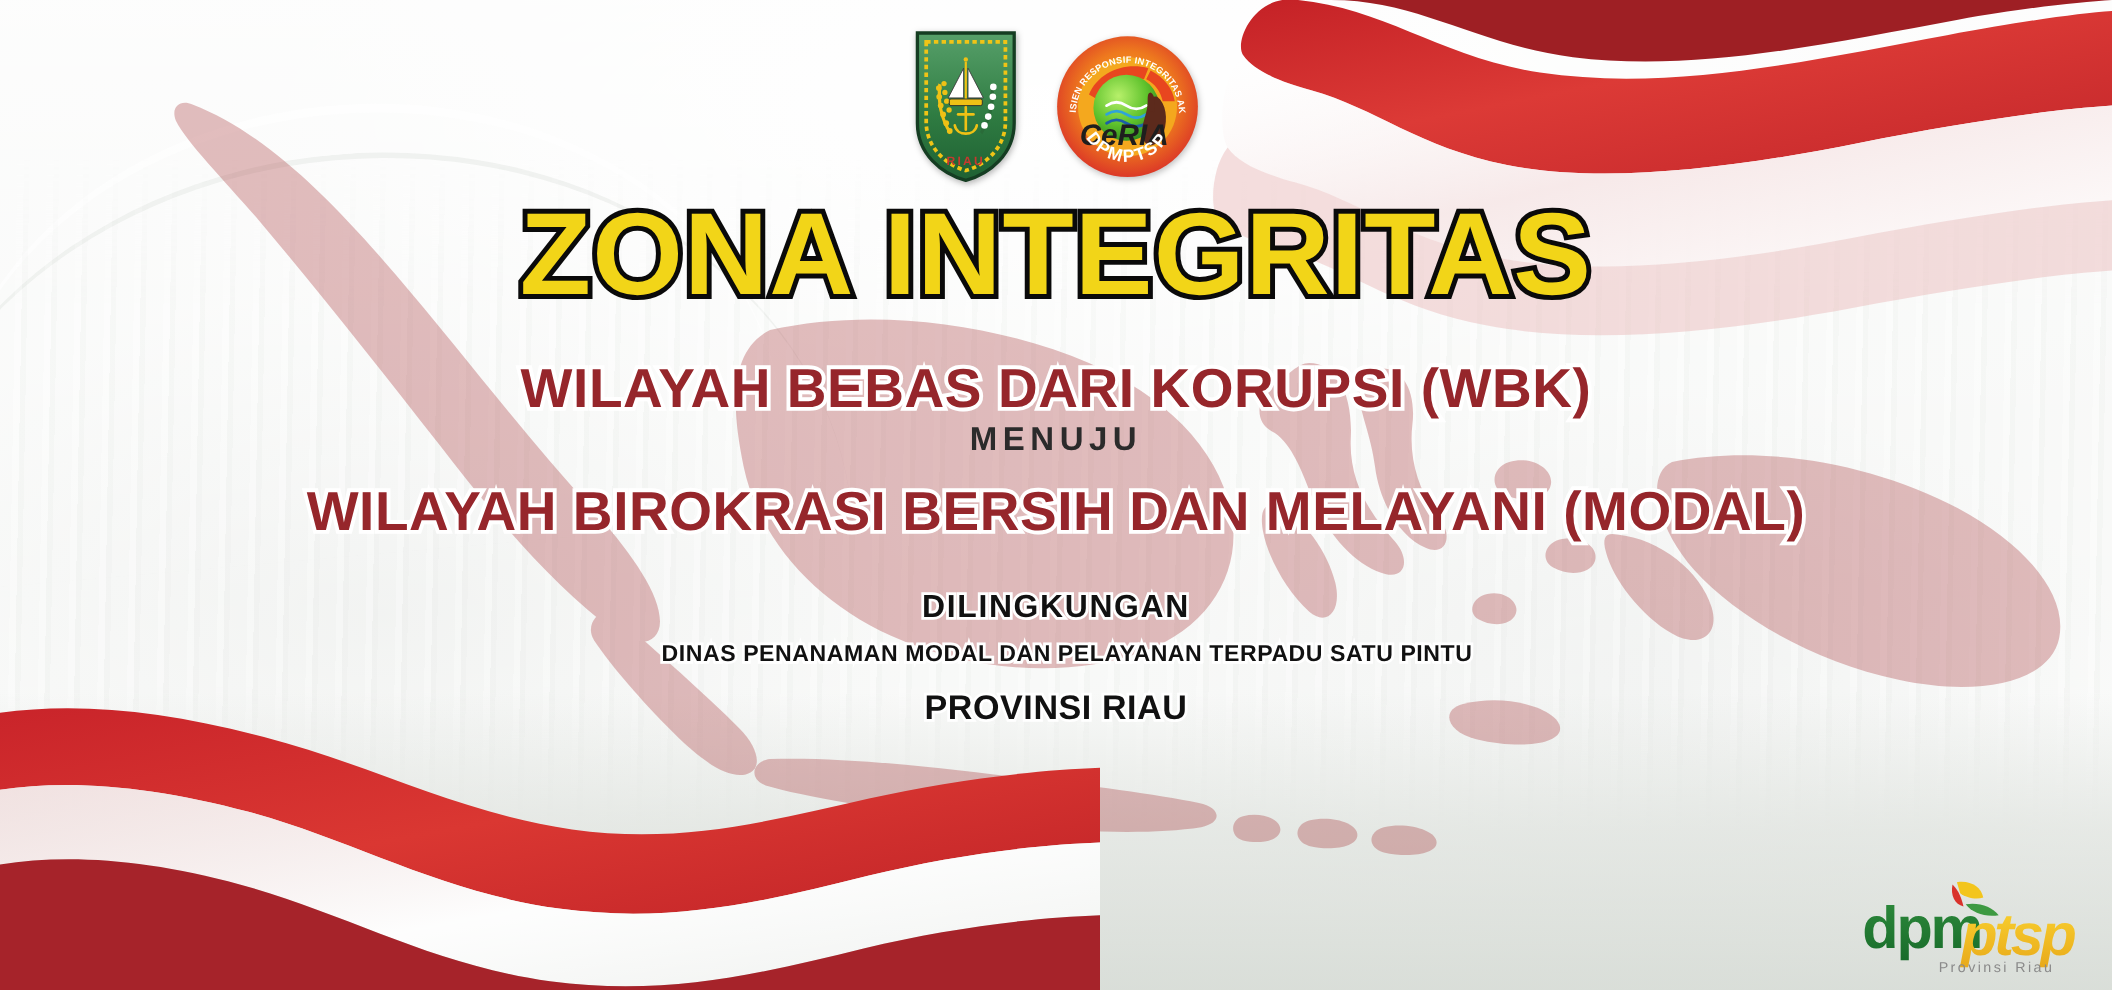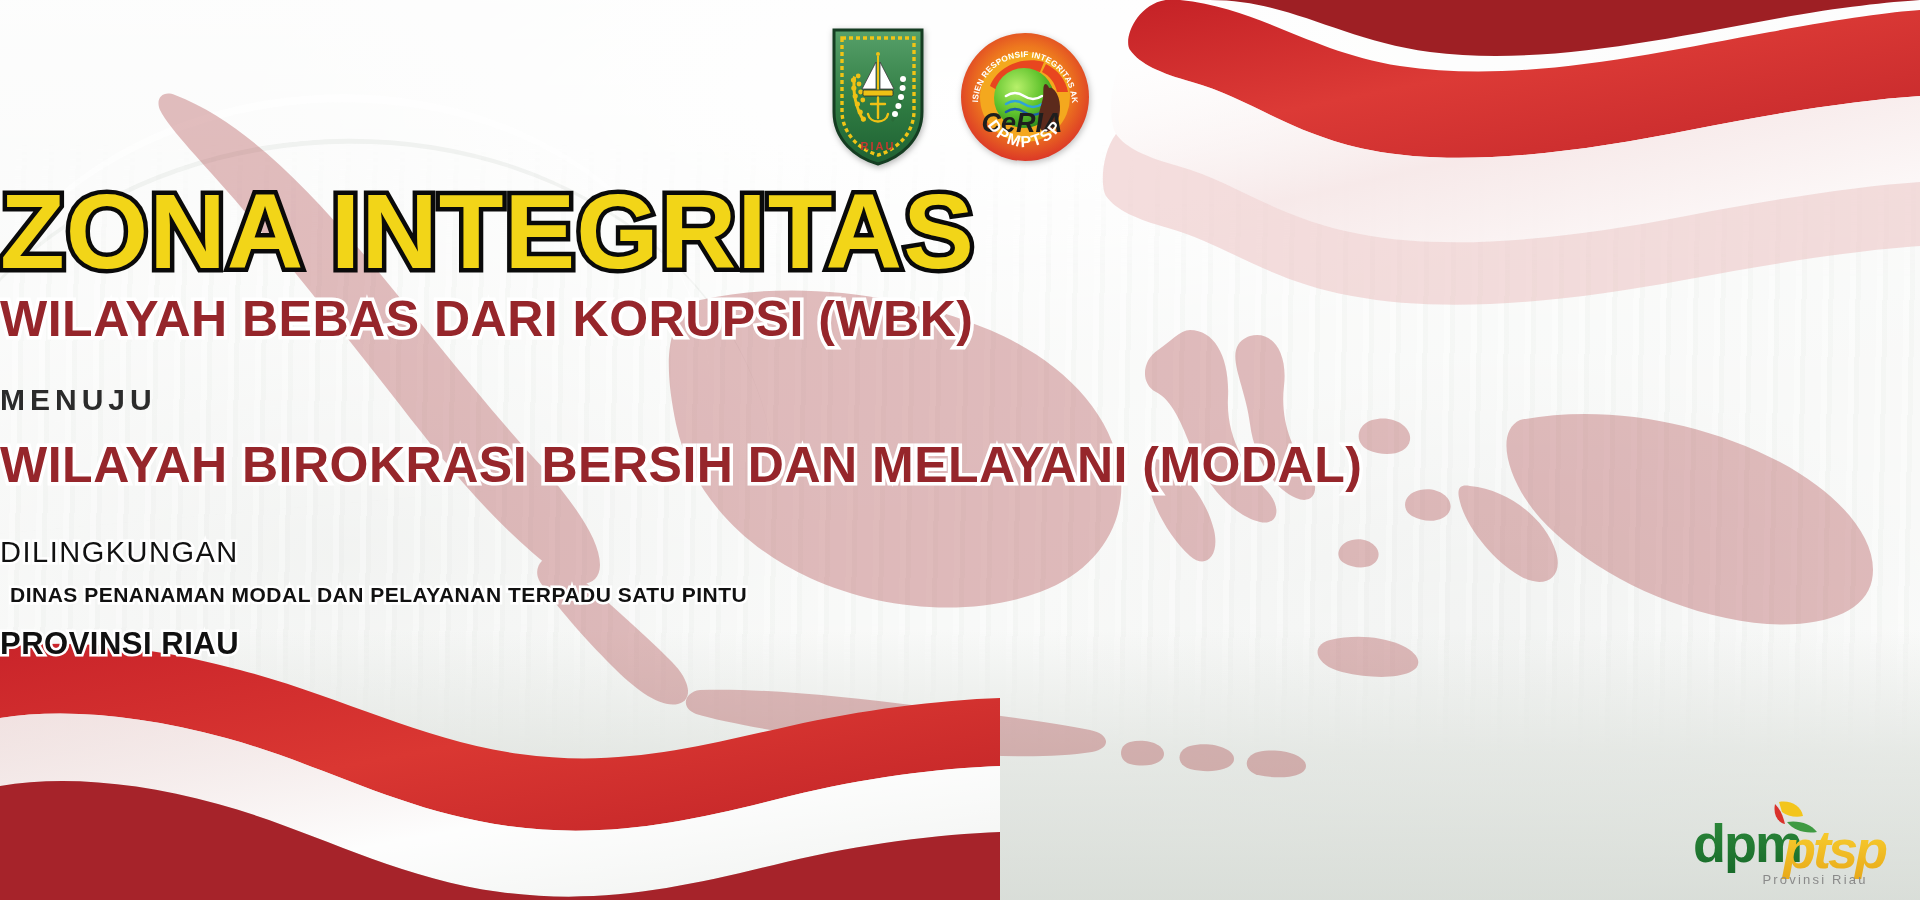--- a/index.html
+++ b/index.html
@@ -76,7 +76,7 @@
   
   .content{
     position:absolute;left:0;top:0;width:1920px;height:900px;
-    z-index:5;text-align:left;
+    z-index:5;text-align:center;
   }
   .t-zona{
     position:absolute;top:178px;left:0;width:100%;

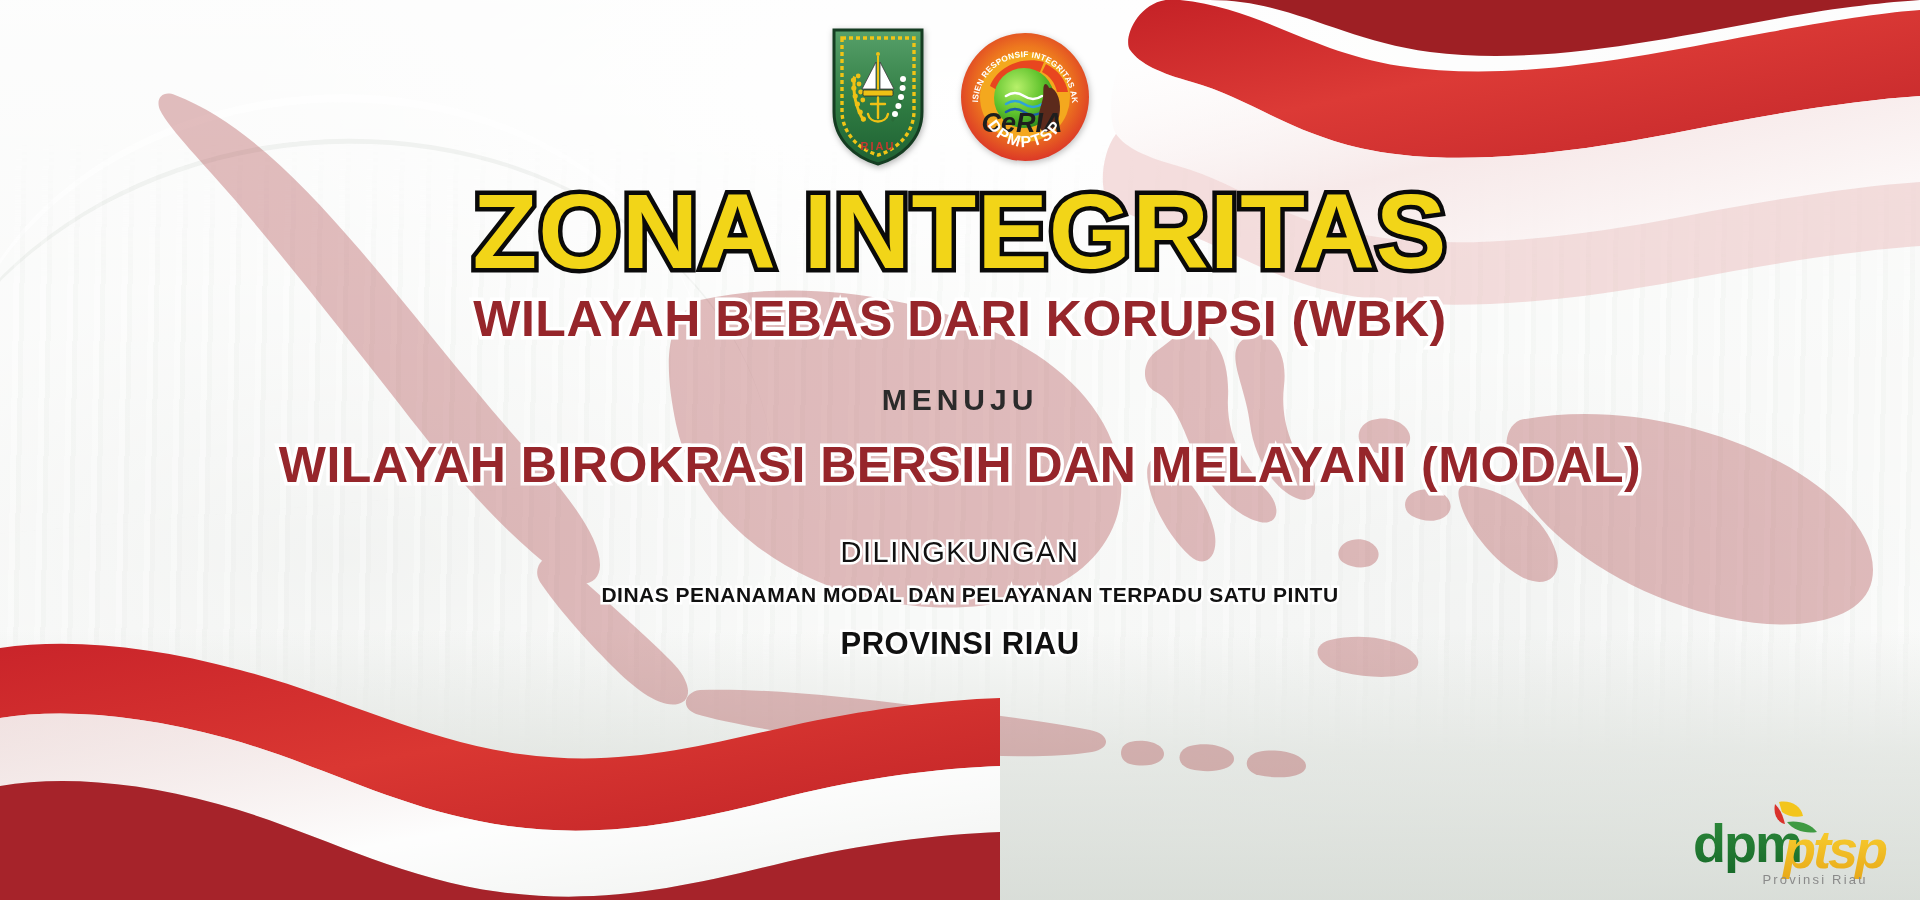--- a/index.html
+++ b/index.html
@@ -87,7 +87,7 @@
     font-family:"Liberation Sans",sans-serif;
   }
   .t-wbk{
-    position:absolute;top:294px;left:0;width:100%;
+    position:absolute;top:328px;left:0;width:100%;
     font-size:50px;font-weight:900;letter-spacing:.5px;
     color:#96262B;line-height:1;
     -webkit-text-stroke:7px #ffffff;

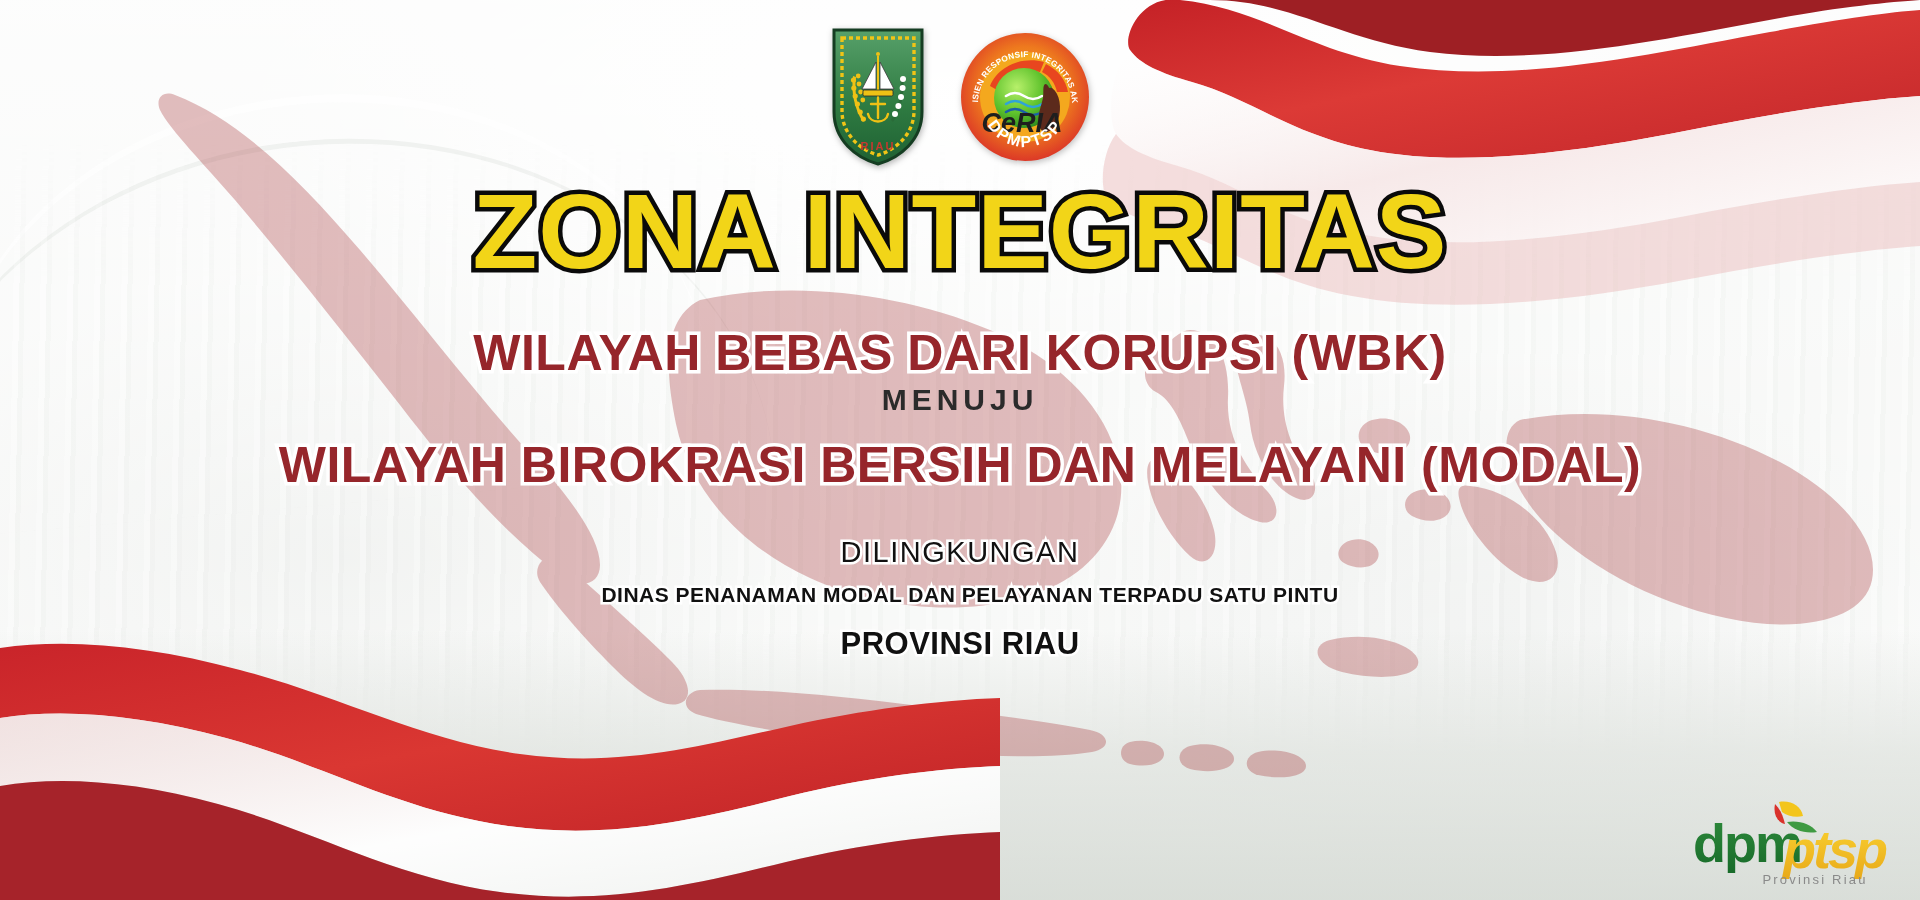--- a/index.html
+++ b/index.html
@@ -107,7 +107,7 @@
   }
   .t-ling{
     position:absolute;top:538px;left:0;width:100%;
-    font-size:29px;font-weight:400;letter-spacing:1.5px;
+    font-size:29px;font-weight:700;letter-spacing:1.5px;
     color:#111111;line-height:1;
     -webkit-text-stroke:5px #ffffff;
     paint-order:stroke fill;

